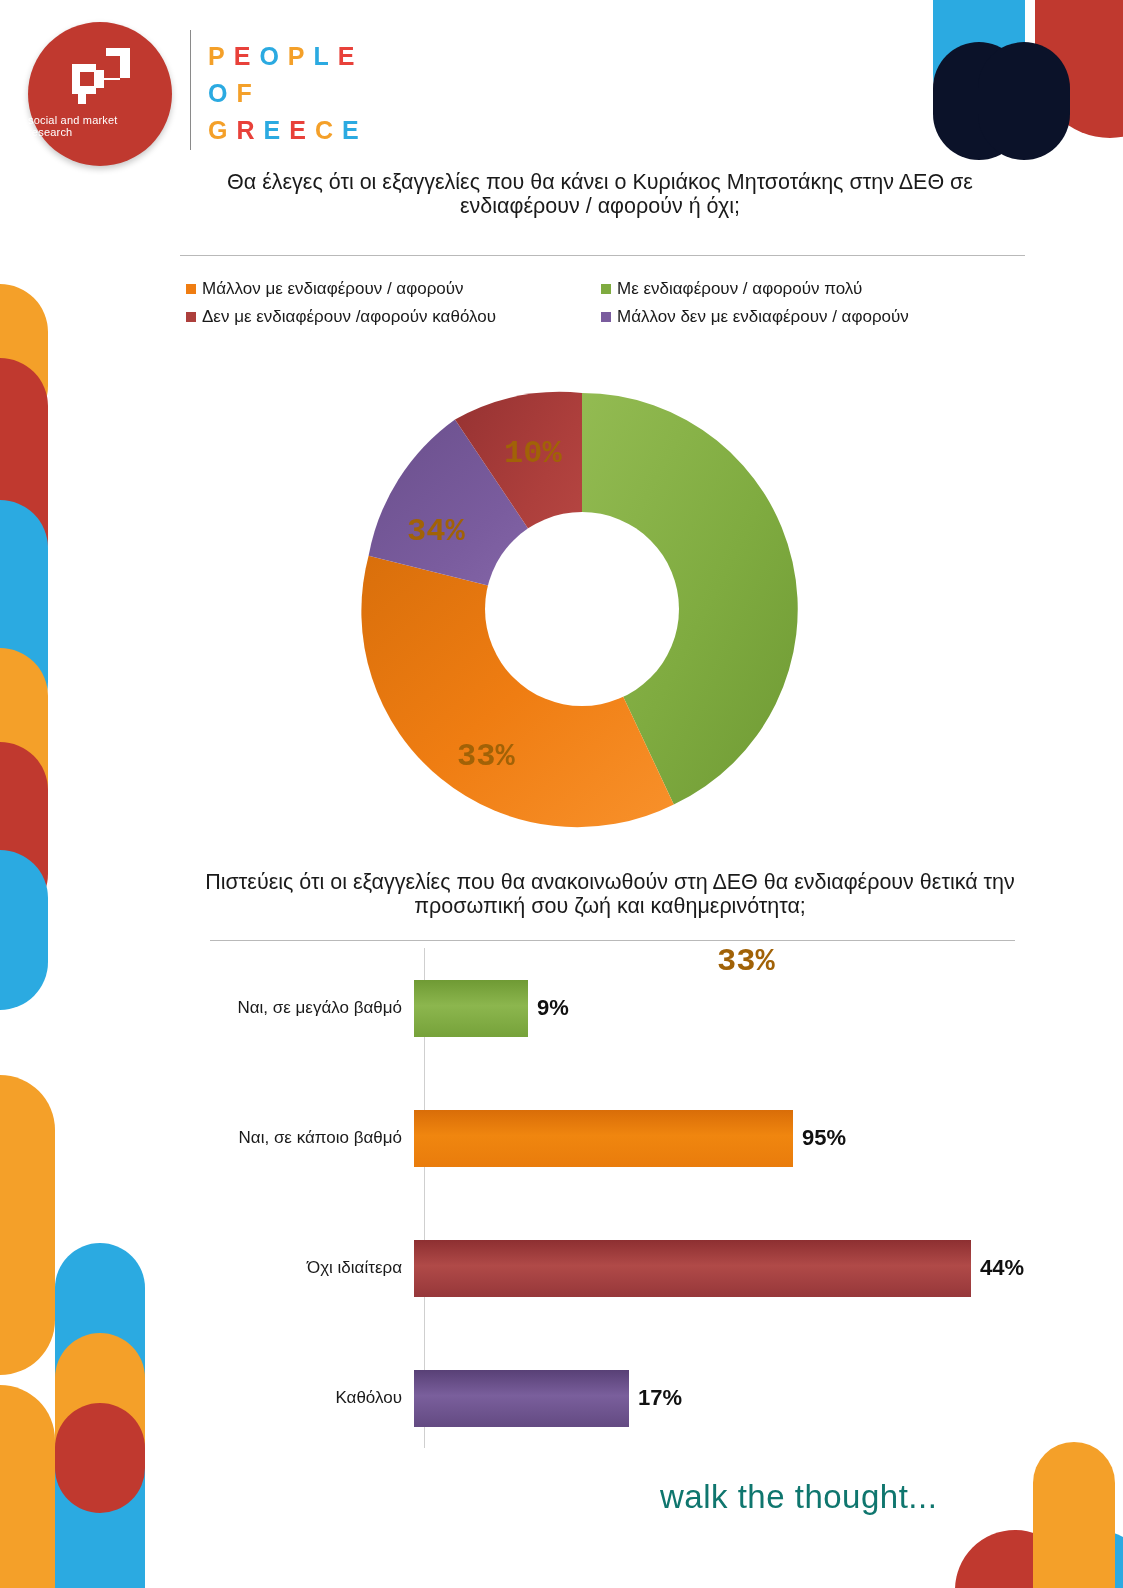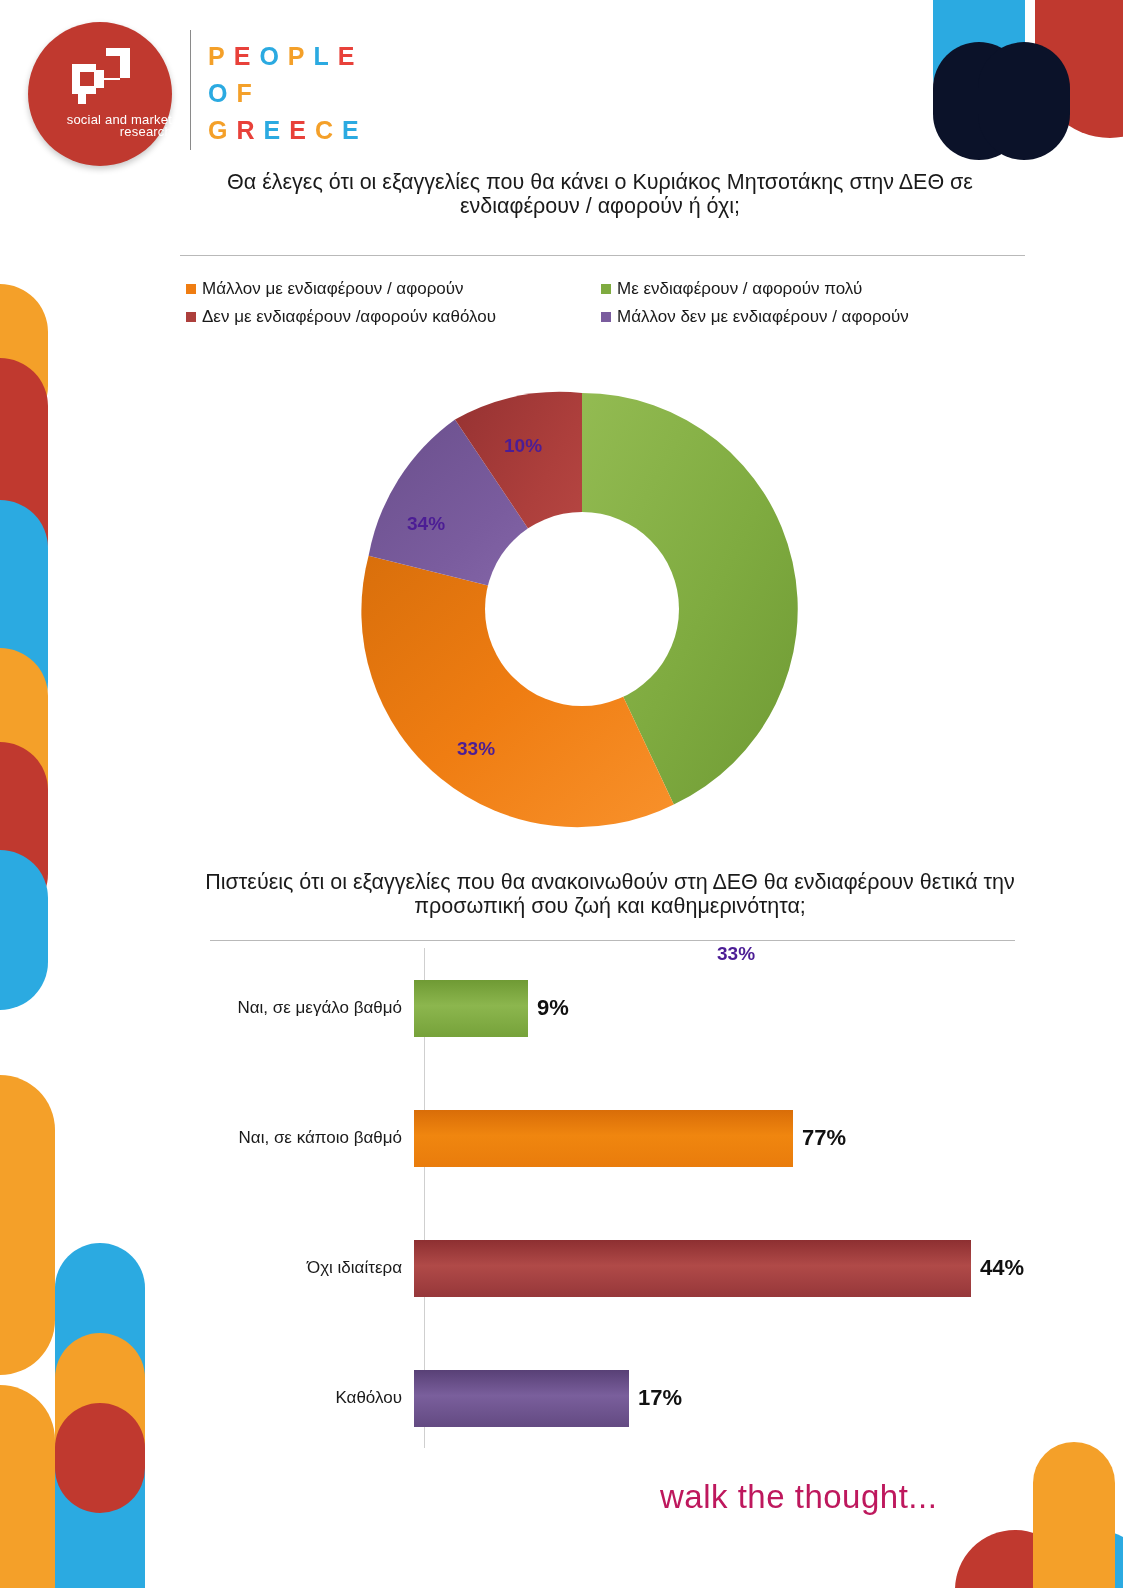--- a/index.html
+++ b/index.html
@@ -87,9 +87,9 @@
     position: absolute;
     left: 0; top: 92px;
     width: 144px;
-    text-align: right;
+    text-align: left;
     color: #ffffff;
-    font-size: 13px;
+    font-size: 11px;
     line-height: 12px;
     letter-spacing: 0.2px;
   }

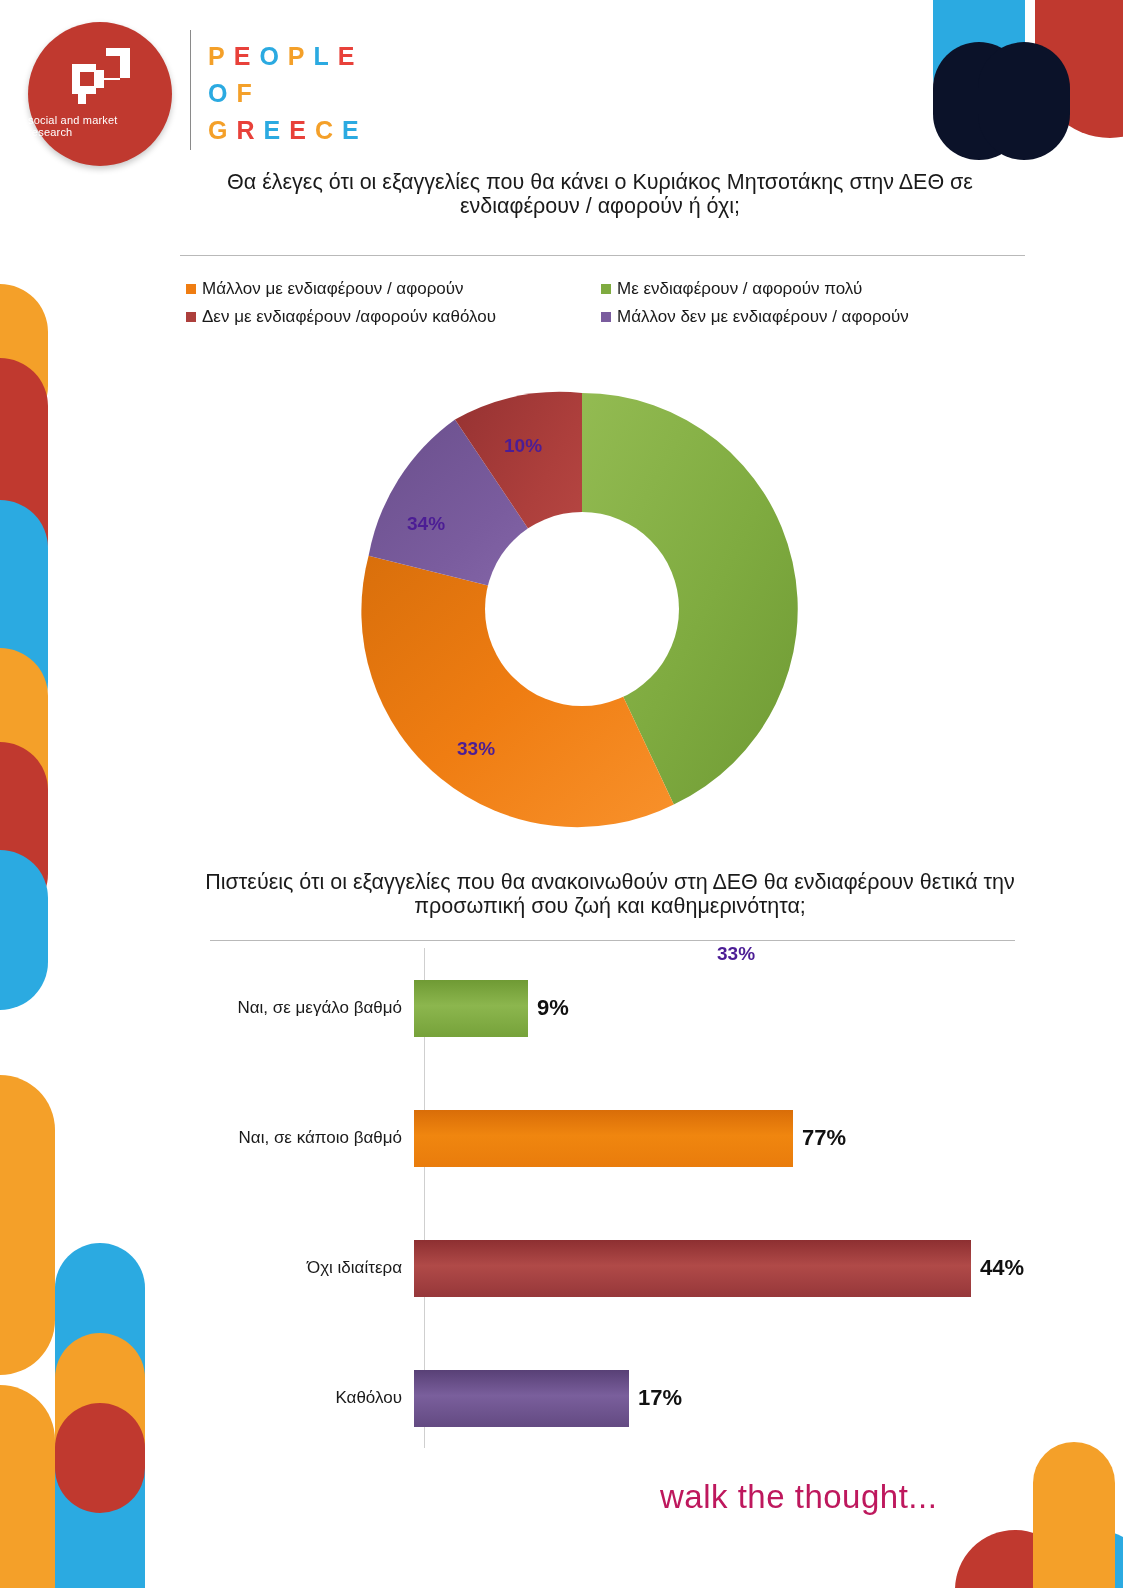--- a/index.html
+++ b/index.html
@@ -160,9 +160,10 @@
 
   .donut-label {
     position: absolute;
-    font-size: 19px;
+    font-size: 32px;
     font-weight: bold;
-    color: #4c1d95;
+    color: #a16207;
+    font-family: Liberation Mono, monospace;
   }
 
   

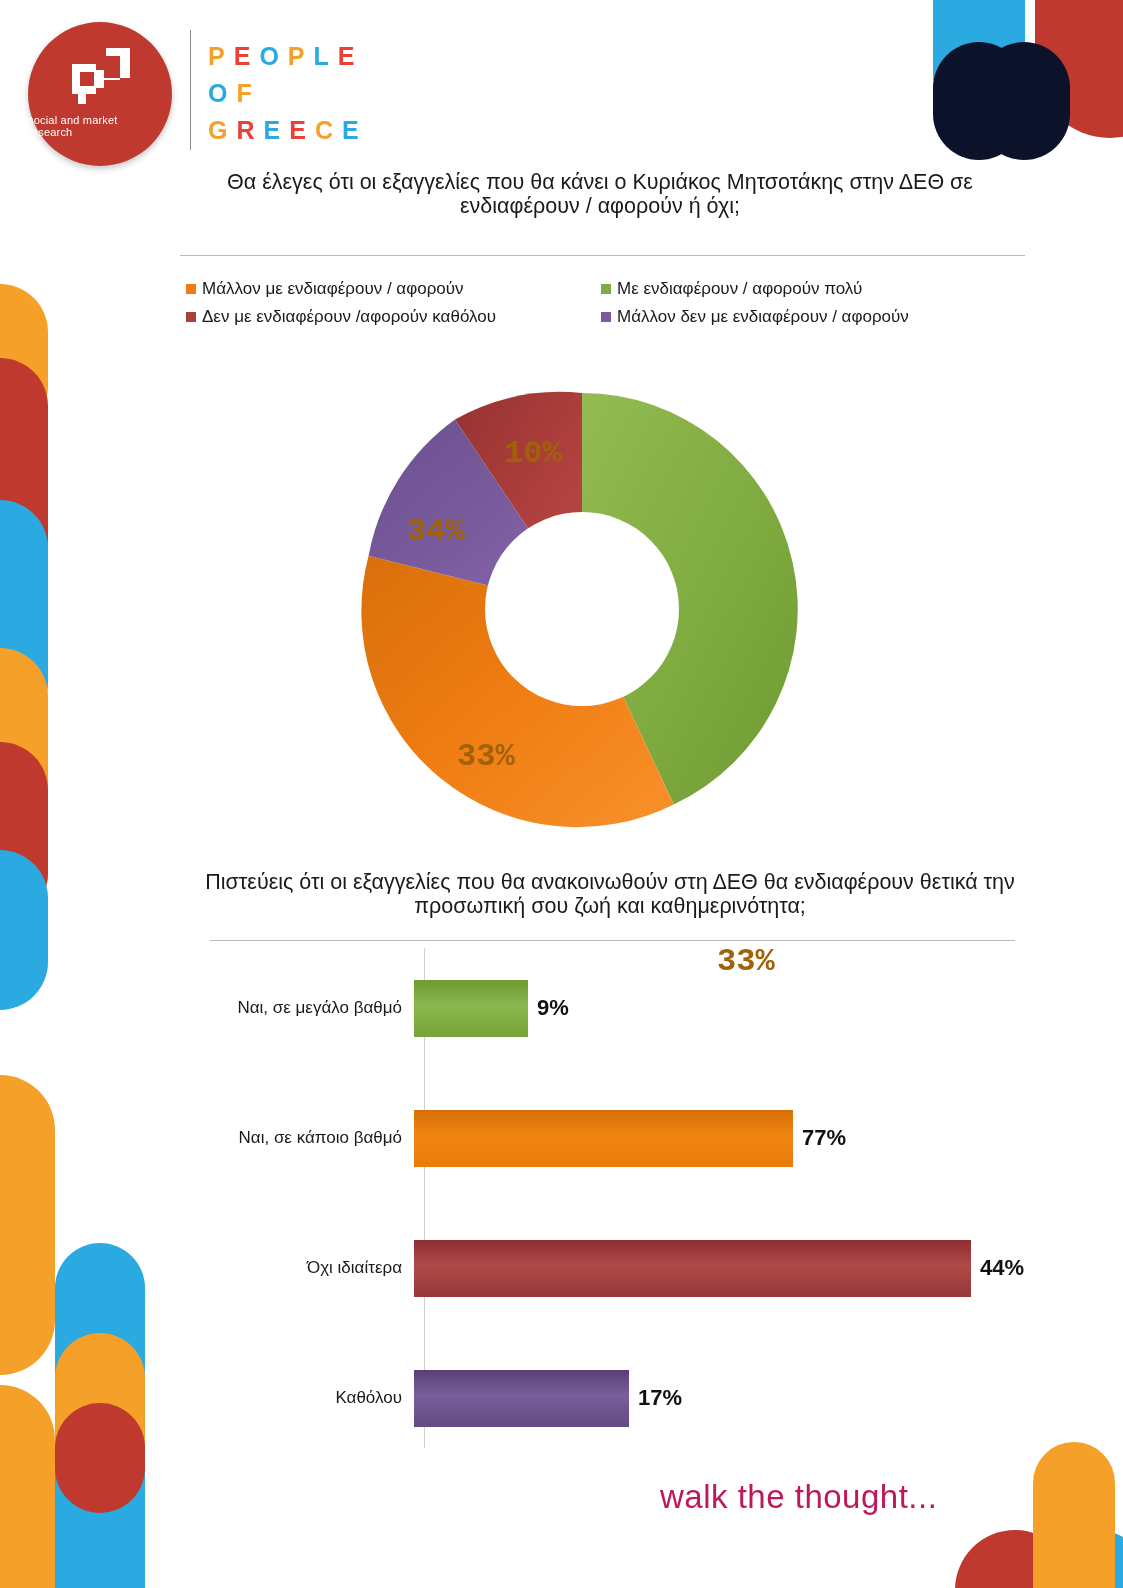--- a/index.html
+++ b/index.html
@@ -354,7 +354,7 @@
     <div class="bar-row" style="top:160px">
       <div class="bar-cat">Ναι, σε κάποιο βαθμό</div>
       <div class="bar-rect" style="width:379px;background:linear-gradient(180deg,#d96d08 0%,#f0860f 45%,#e97c0c 100%)"></div>
-      <div class="bar-val">77%</div>
+      <div class="bar-val">95%</div>
     </div>
 
     <div class="bar-row" style="top:290px">

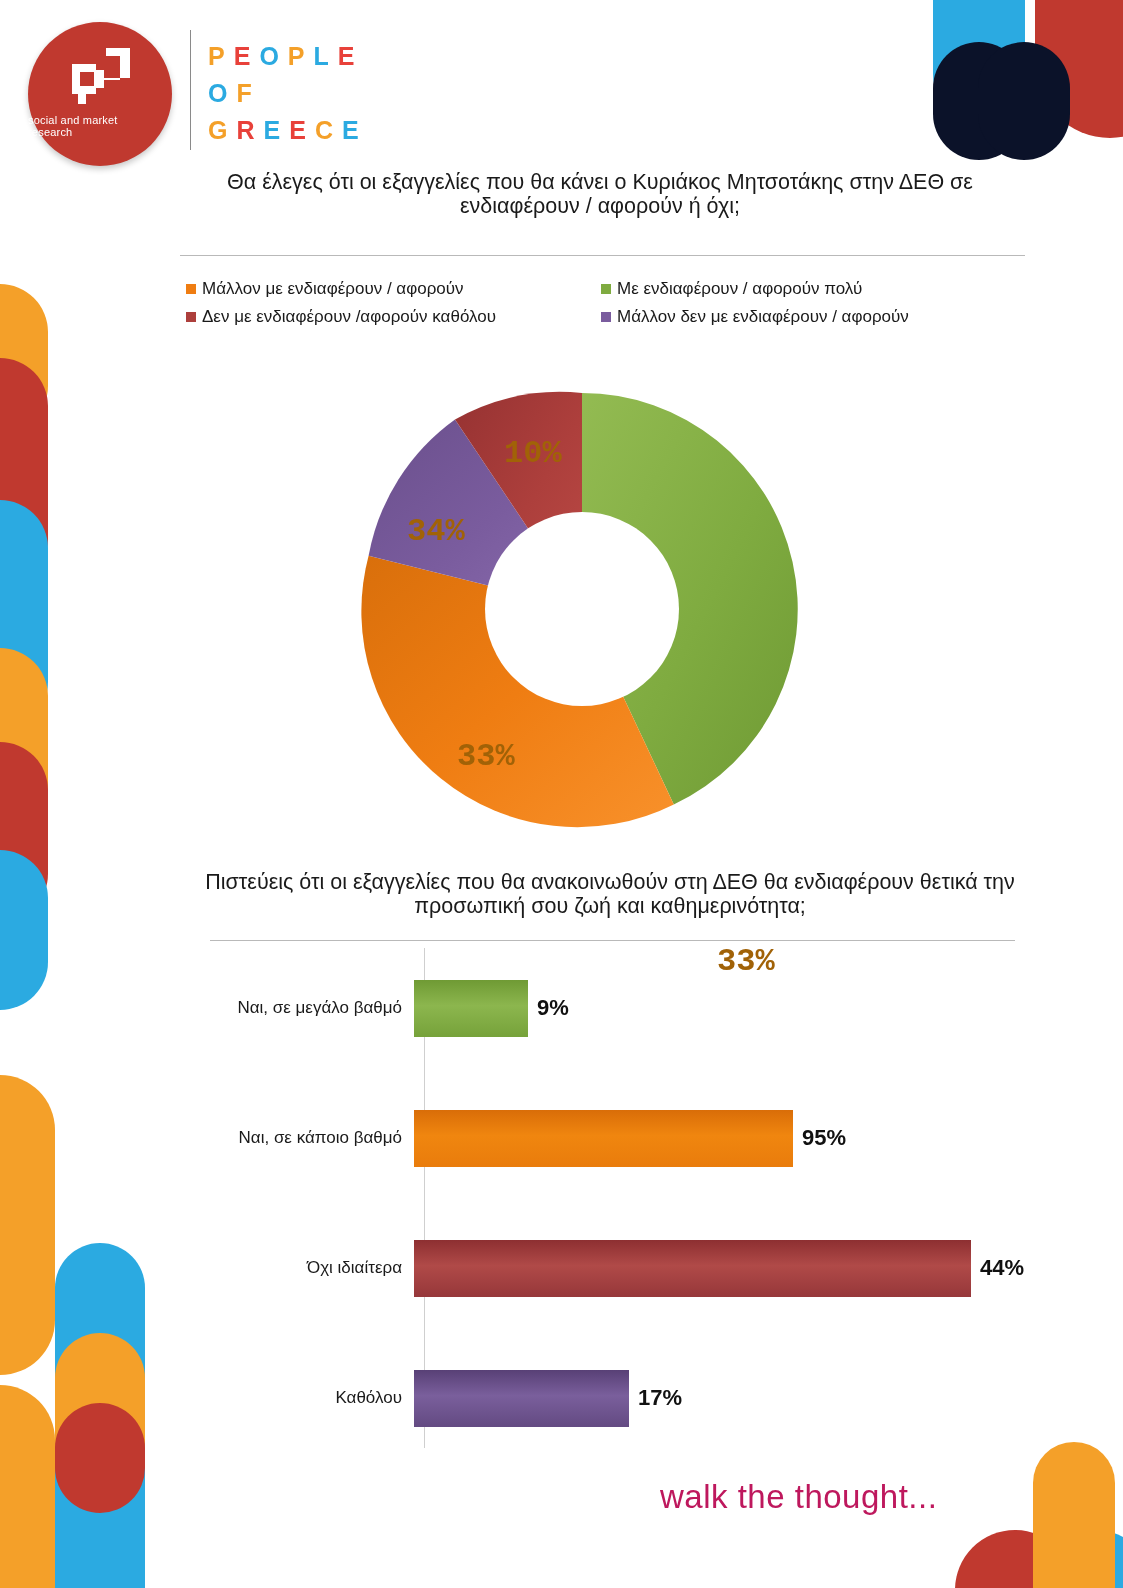--- a/index.html
+++ b/index.html
@@ -213,7 +213,7 @@
     position: absolute;
     left: 660px; top: 1478px;
     font-size: 33px;
-    color: #be185d;
+    color: #0f766e;
     font-weight: 500;
     letter-spacing: 0.5px;
   }

